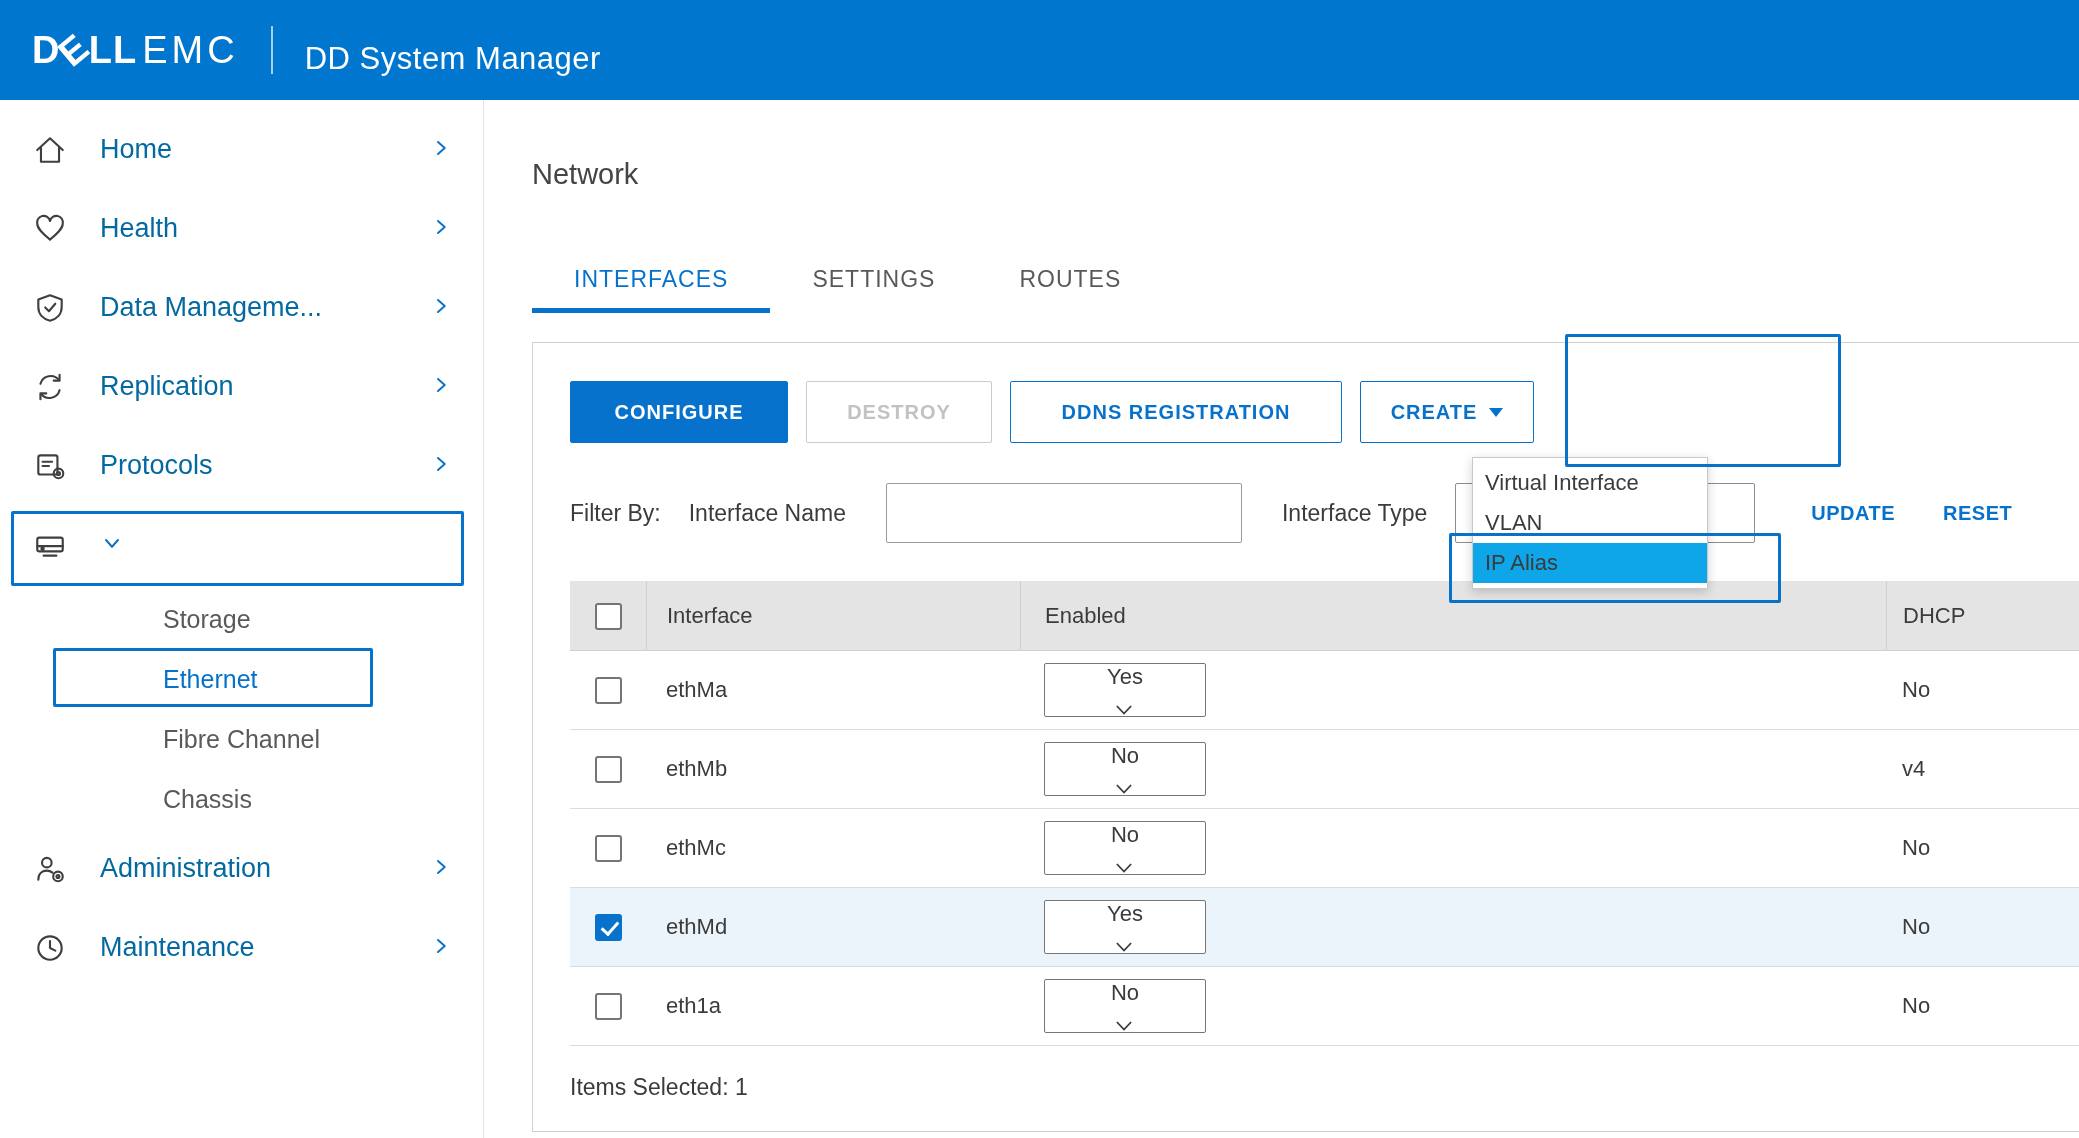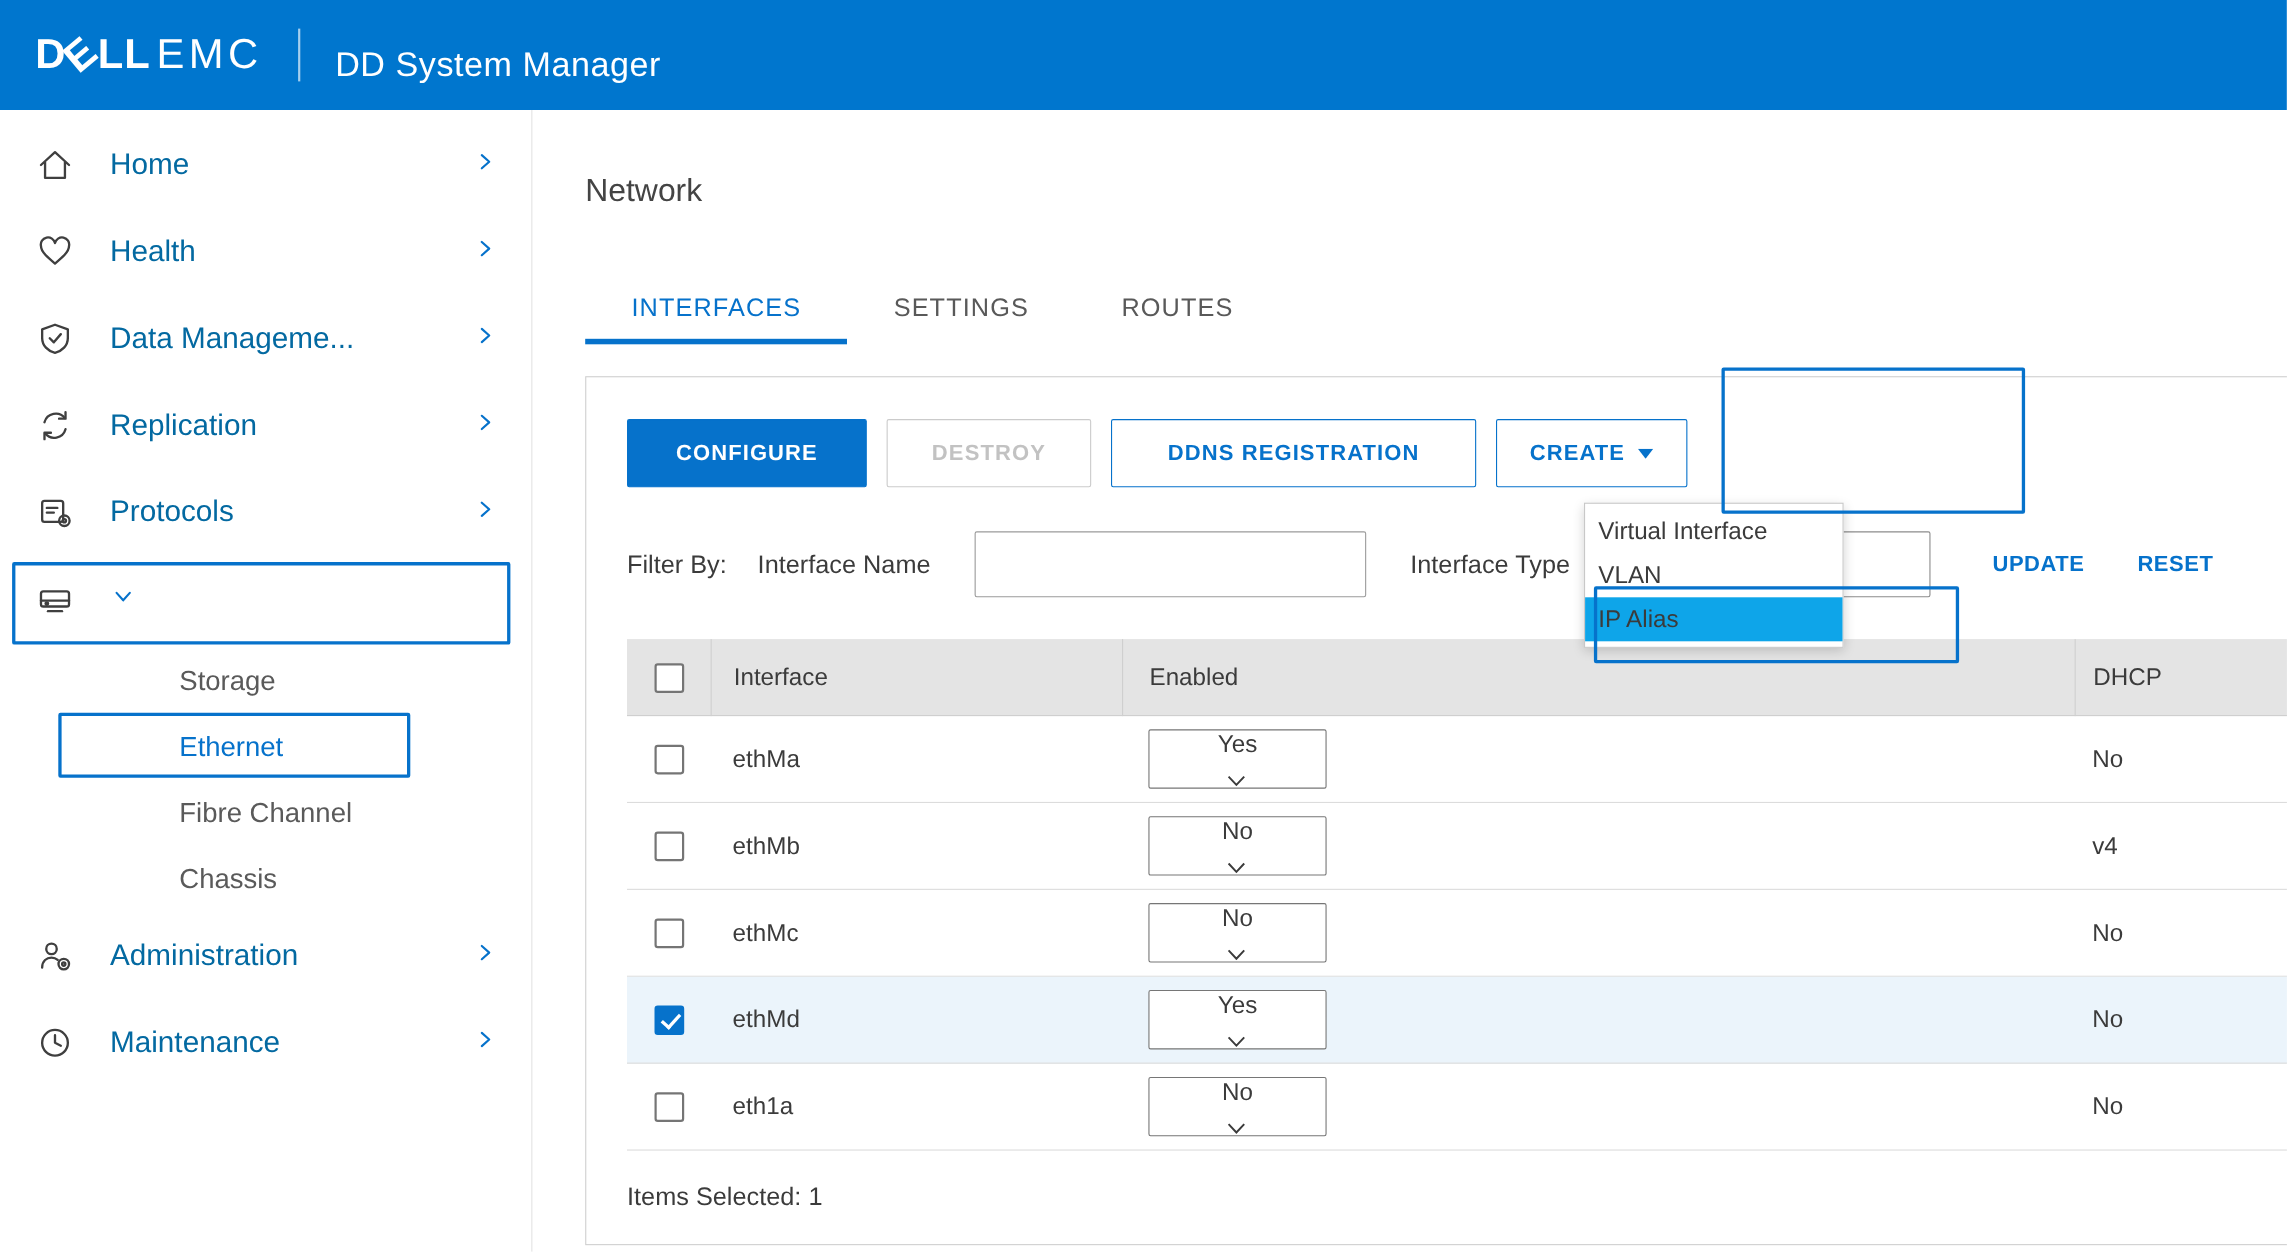--- a/index.html
+++ b/index.html
@@ -99,7 +99,7 @@
   .items-selected{margin:28px 0 0 37px;font-size:23px;color:#3B3B3B;}
 
   
-  .create-menu{position:absolute;left:1440px;top:457px;width:236px;background:#fff;border:1px solid #C8C8C8;box-shadow:0 3px 10px rgba(0,0,0,.18);padding:5px 0;z-index:15;}
+  .create-menu{position:absolute;left:1472px;top:457px;width:236px;background:#fff;border:1px solid #C8C8C8;box-shadow:0 3px 10px rgba(0,0,0,.18);padding:5px 0;z-index:15;}
   .menu-item{height:40px;display:flex;align-items:center;padding-left:12px;font-size:22px;color:#3B3B3B;cursor:pointer;white-space:nowrap;}
   .menu-item.highlighted{background:#0ea5e9;}
 

